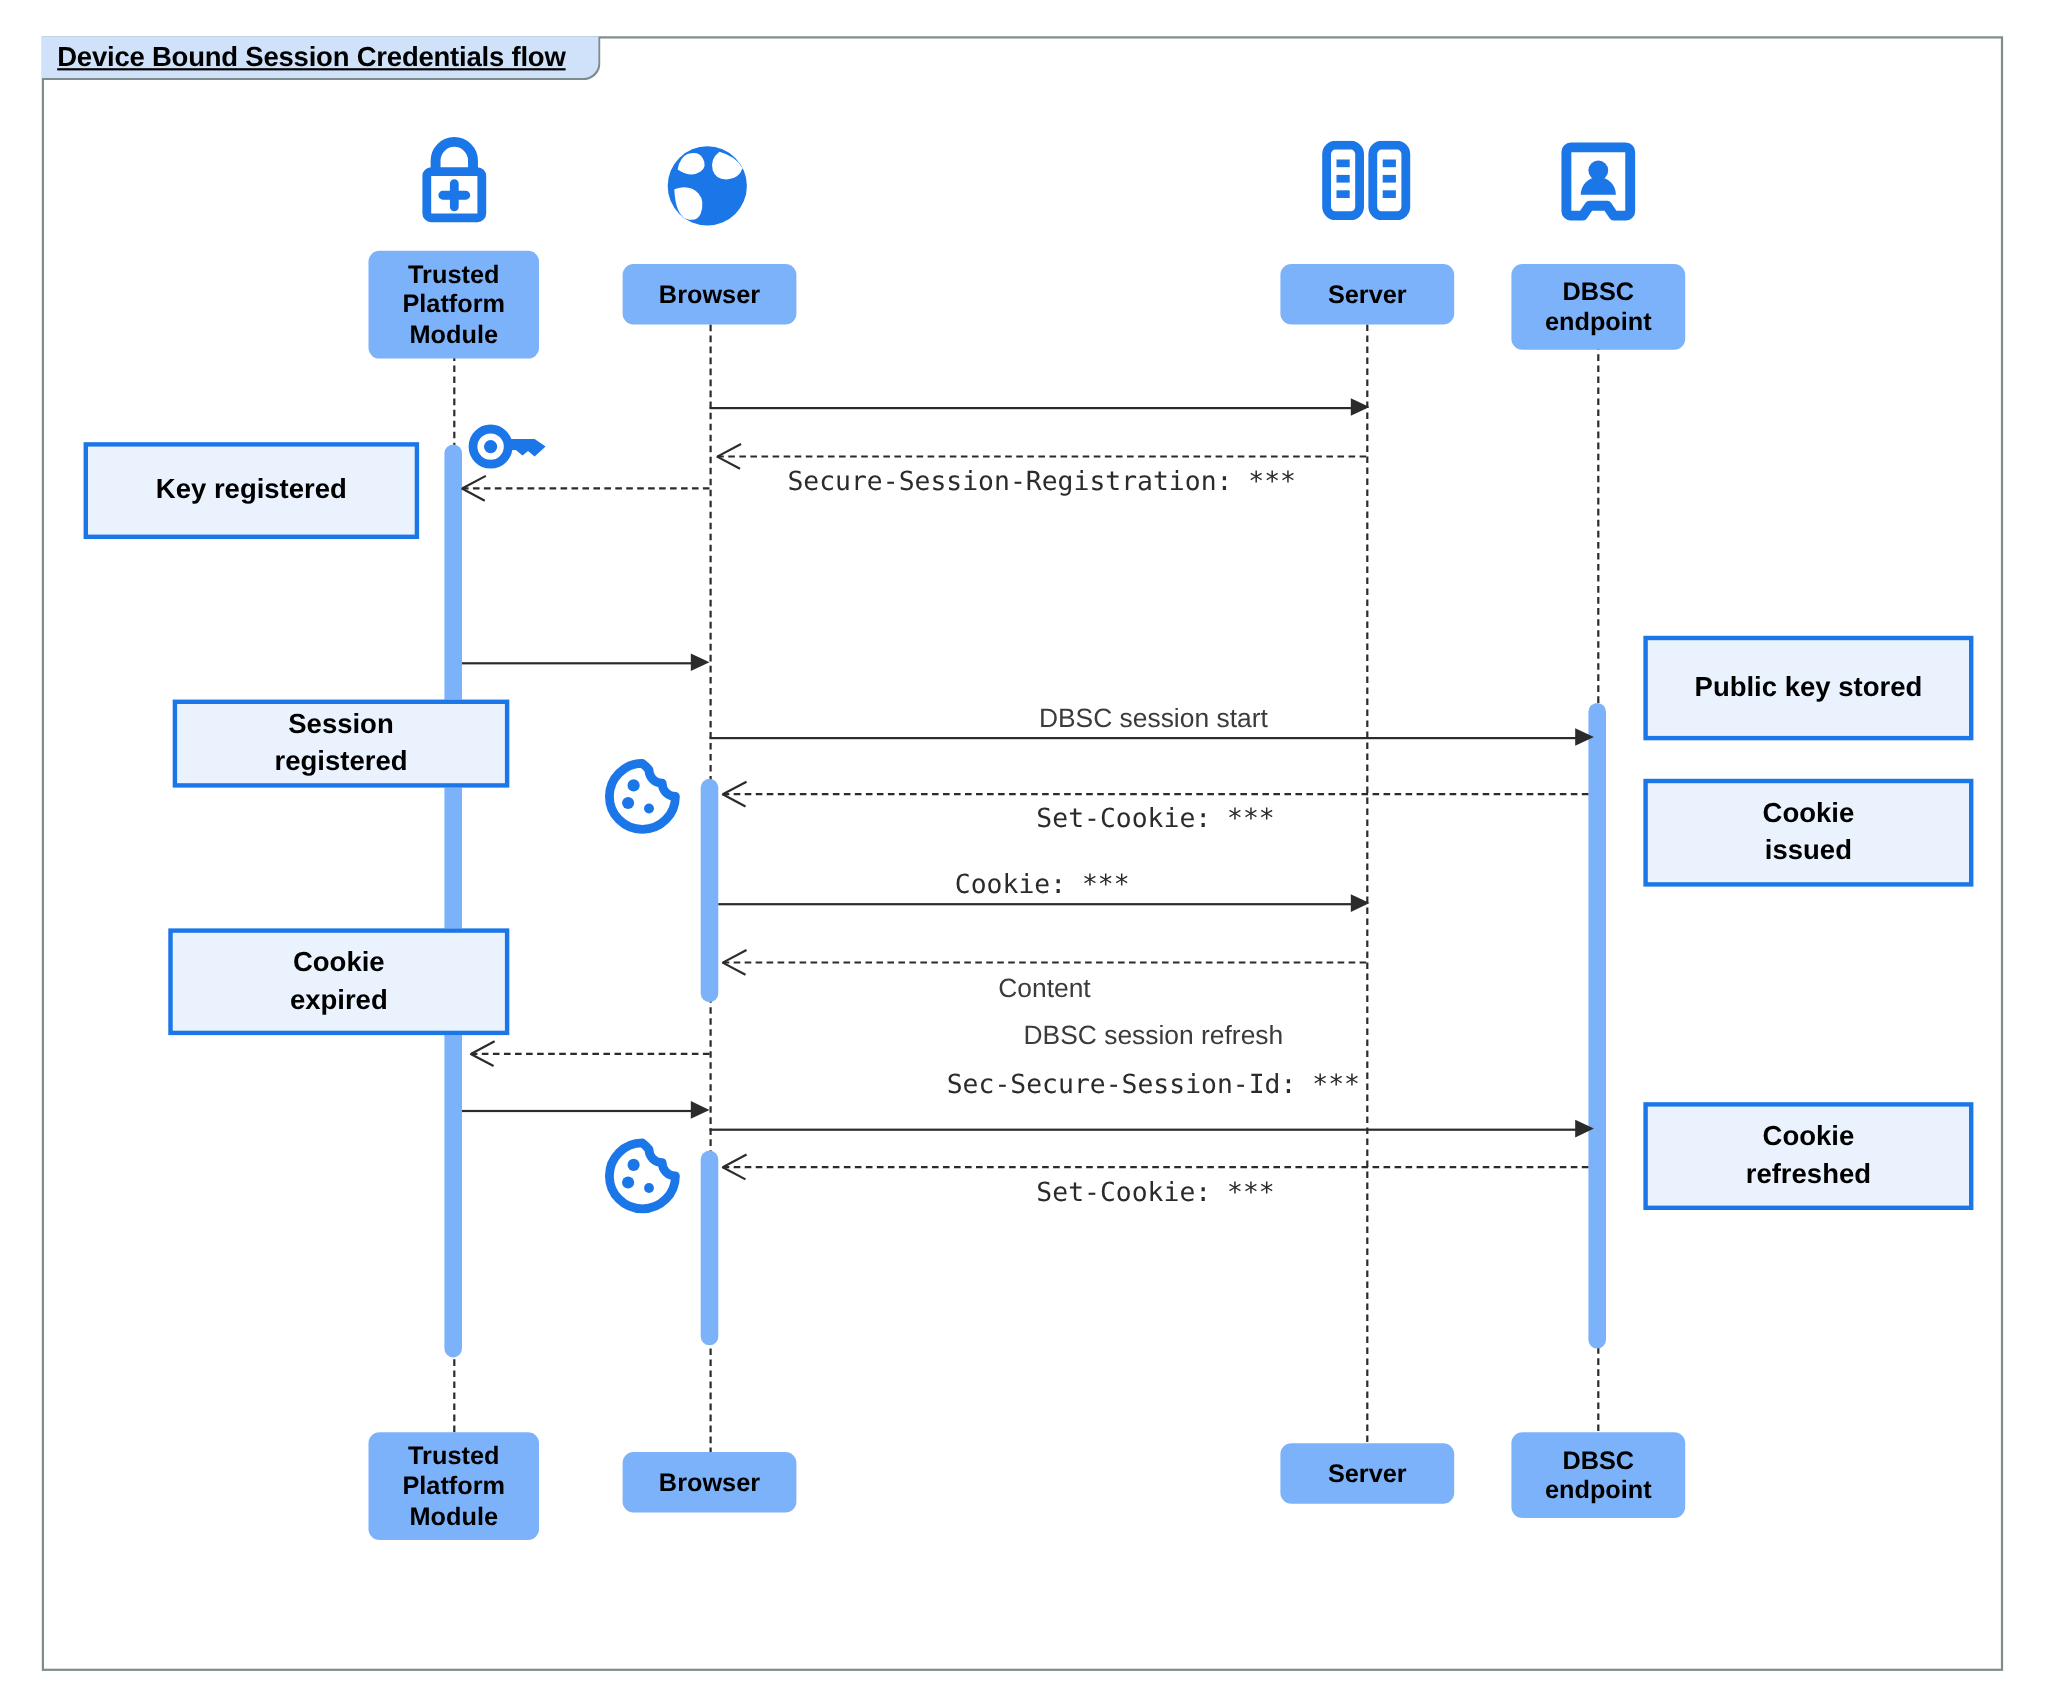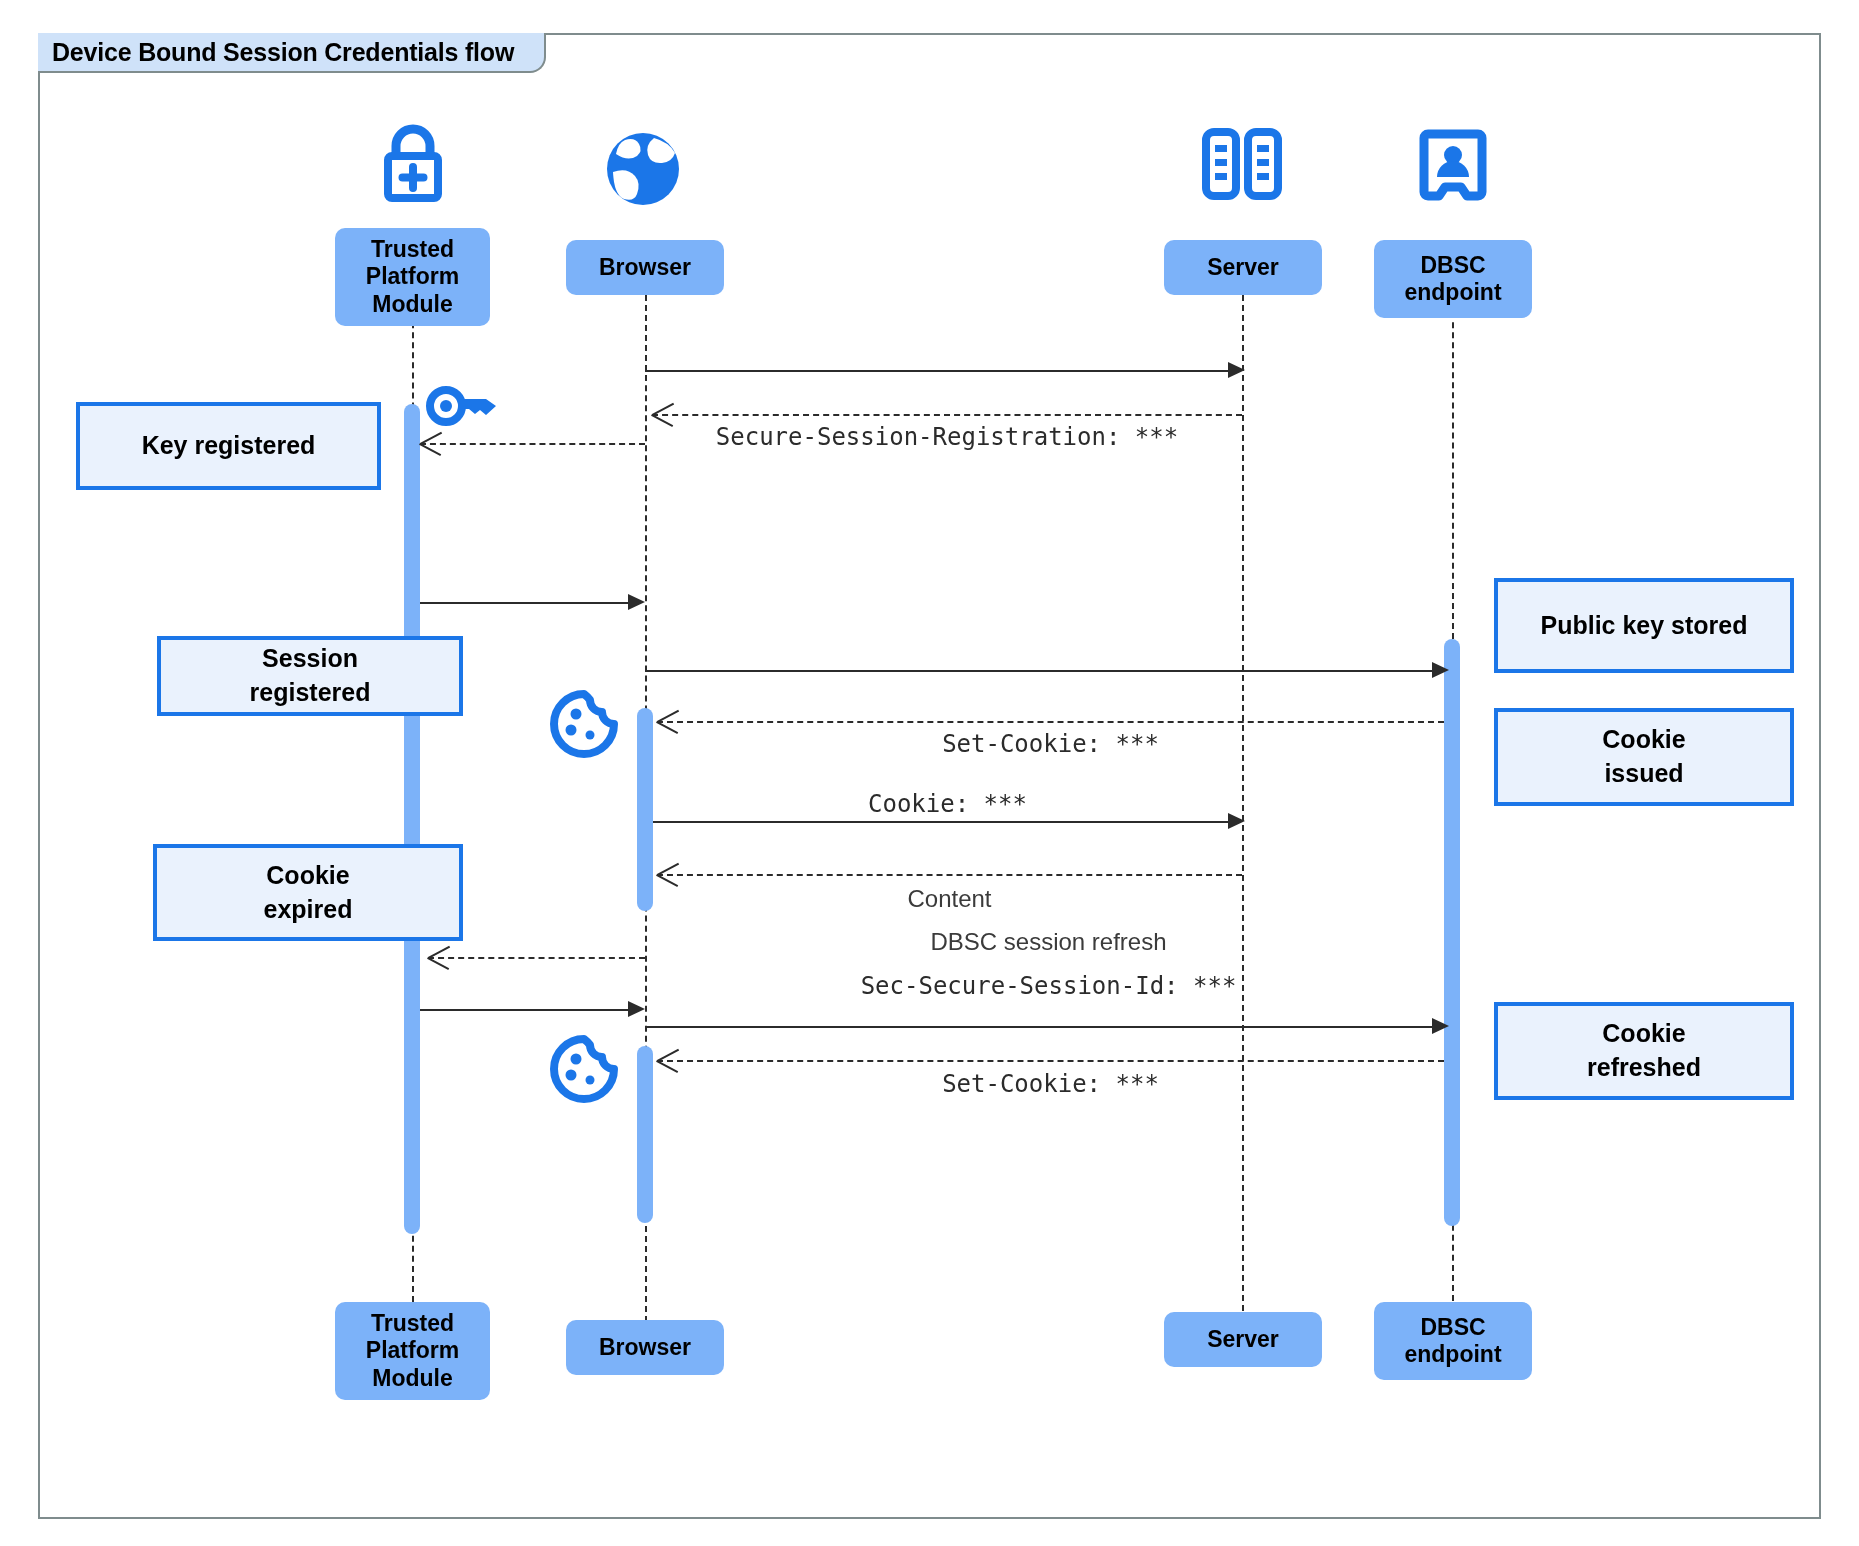--- a/index.html
+++ b/index.html
@@ -50,6 +50,7 @@
     color: #000000;
     white-space: nowrap;
     letter-spacing: -0.2px;
+    text-decoration: underline;
   }
 
   

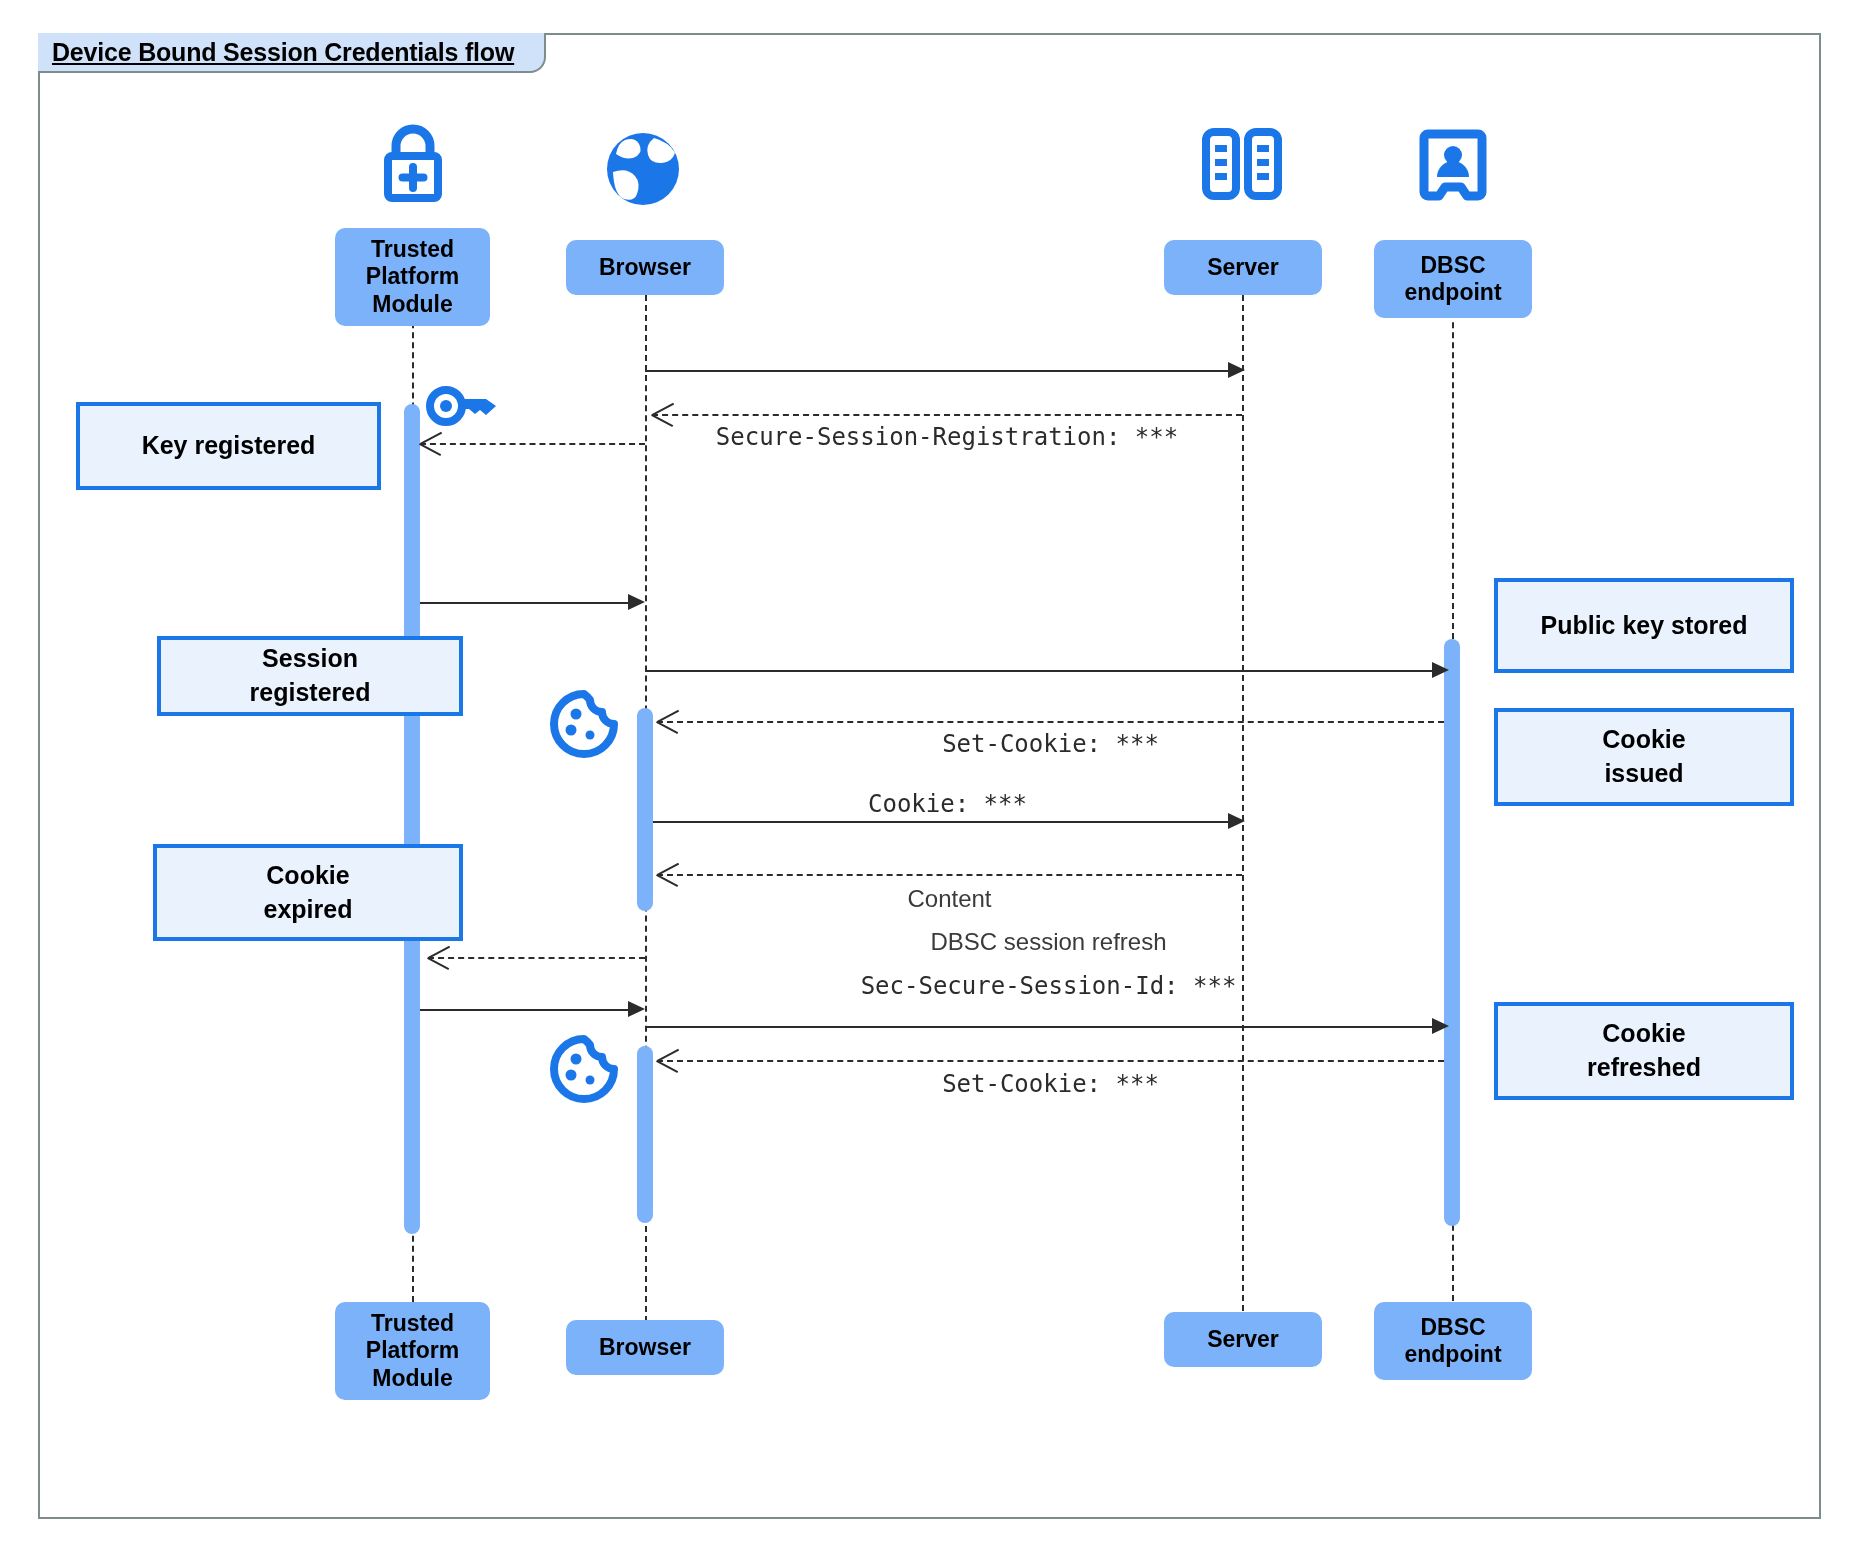--- a/index.html
+++ b/index.html
@@ -259,6 +259,7 @@
   <div class="msg-line" style="left:420px; top:602px; width:215px;"></div>
   <div class="arrowhead arrow-solid-r" style="left:628px; top:594px;"></div>
 
+  <div class="msg-label sans" style="left:645px; top:640px; width:807px;">DBSC session start</div>
   <div class="msg-line" style="left:645px; top:670px; width:790px;"></div>
   <div class="arrowhead arrow-solid-r" style="left:1432px; top:662px;"></div>
 

